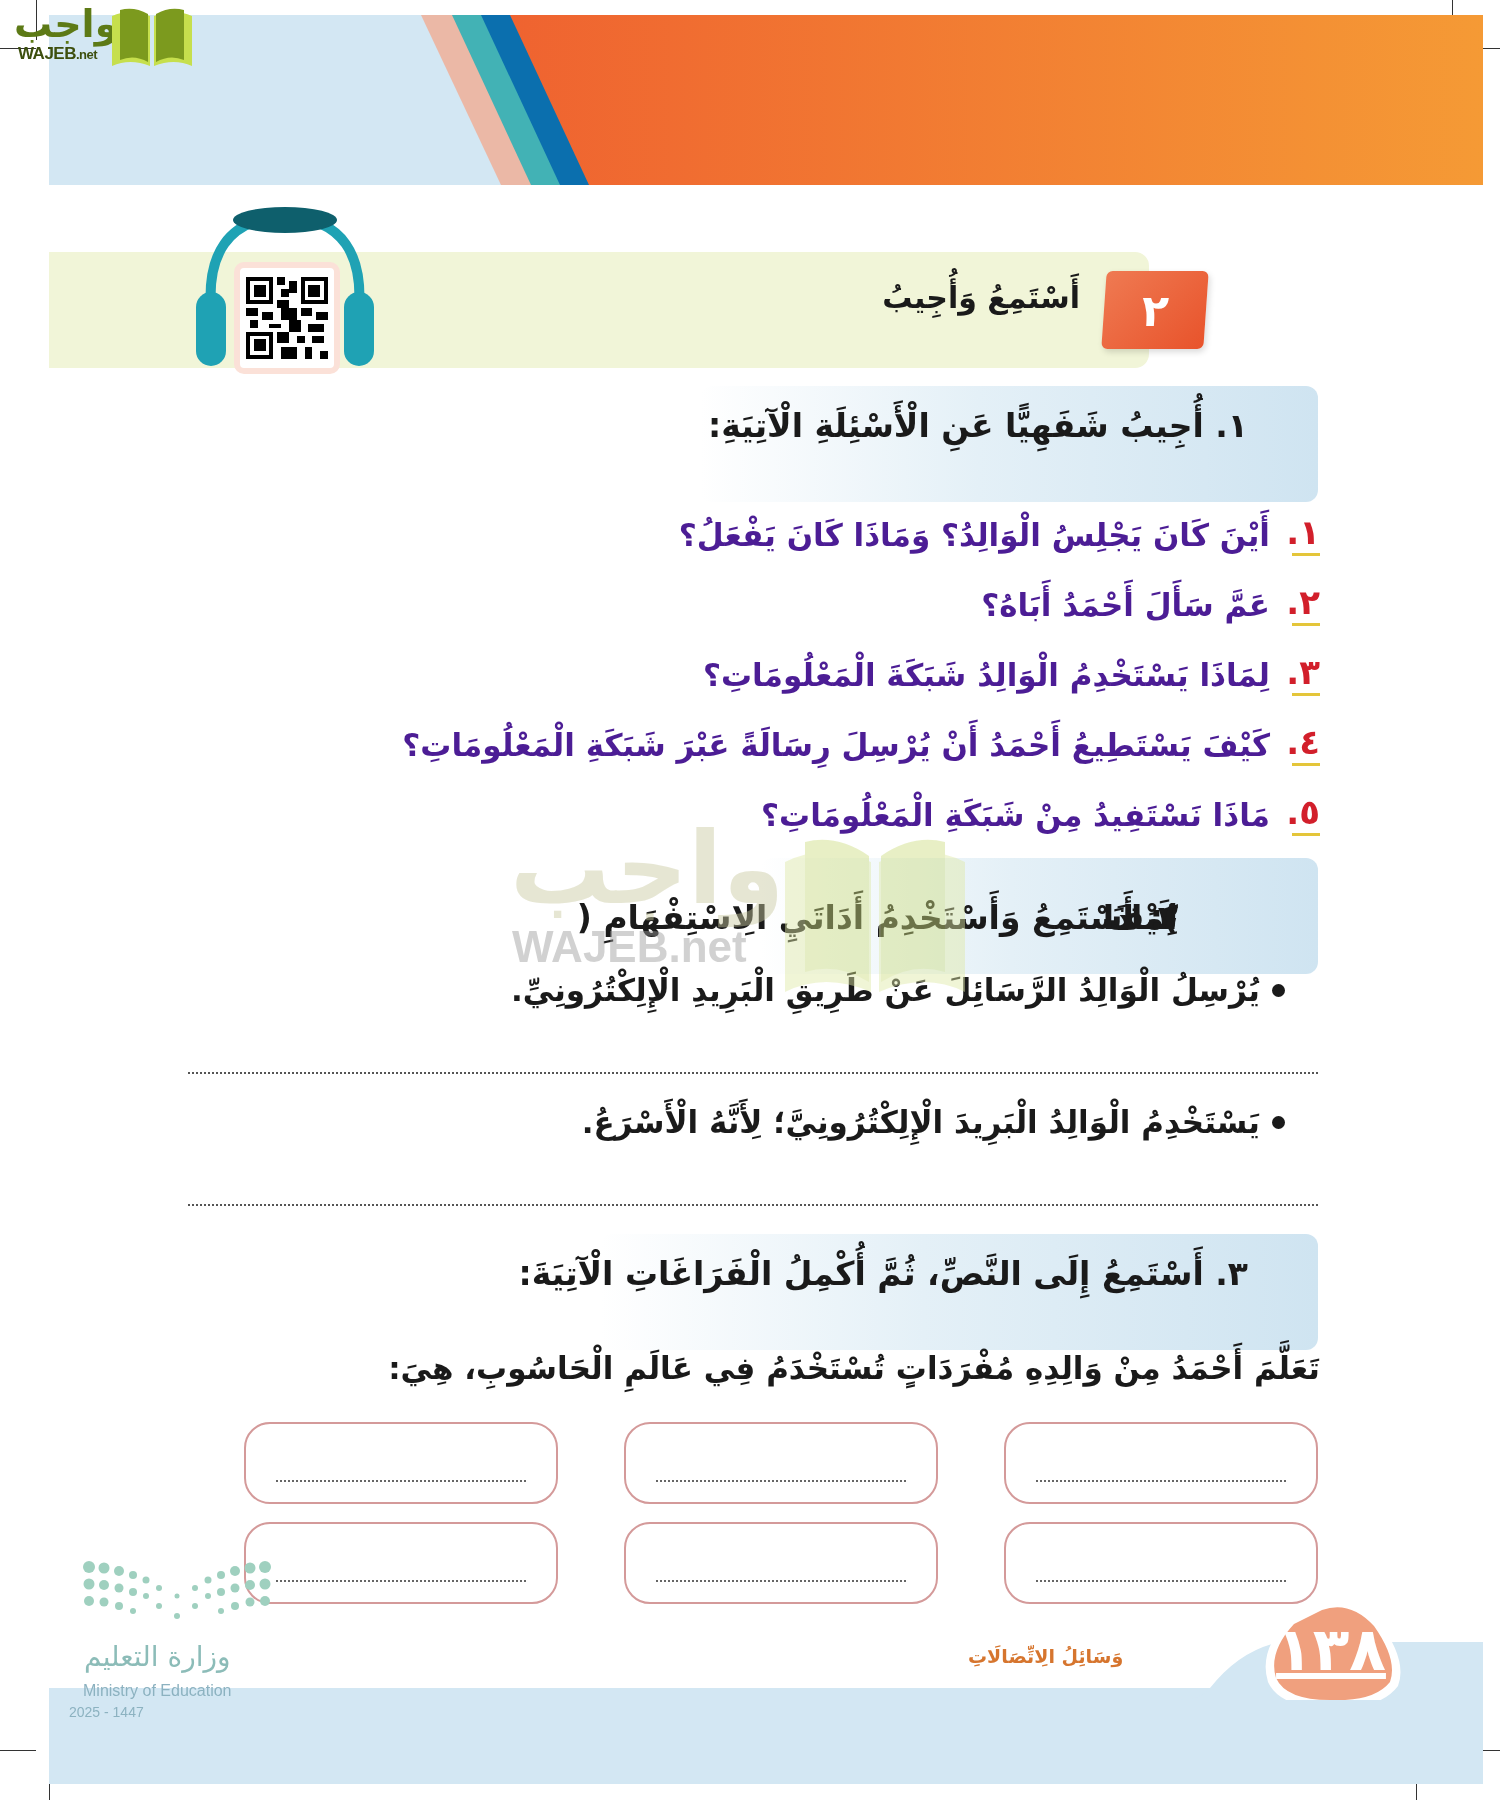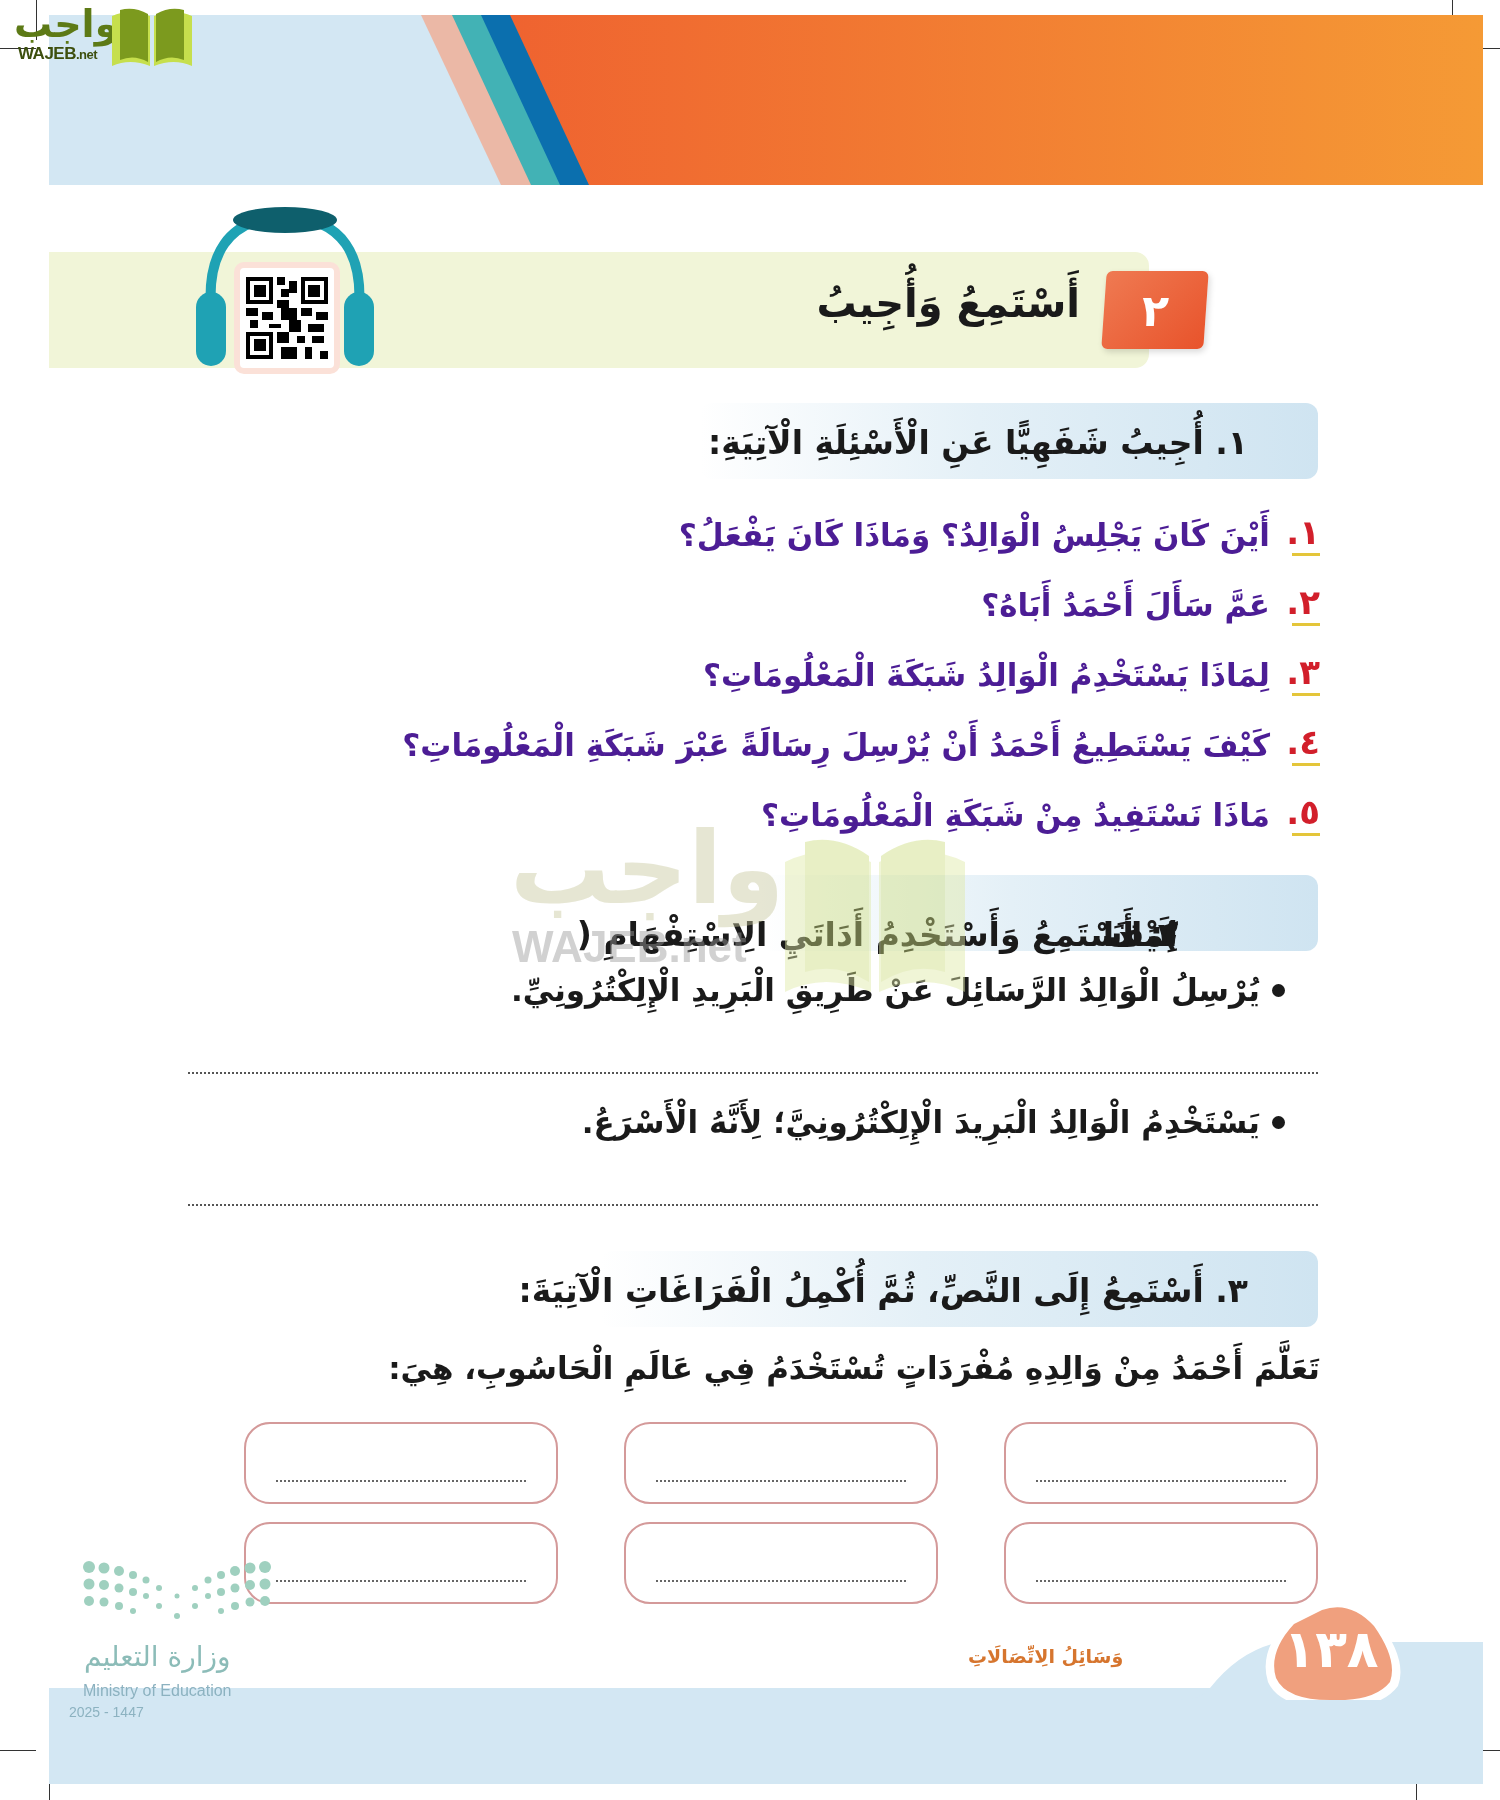--- a/index.html
+++ b/index.html
@@ -21,7 +21,7 @@
 
   
   .title-bar { position: absolute; left: 49px; top: 252px; width: 1100px; height: 116px; background: #f1f5d8; border-radius: 0 14px 14px 0; }
-  .title-text { position: absolute; right: 420px; top: 280px; font-size: 40px; font-weight: bold; color: #1a1a1a; font-family: "DejaVu Sans", sans-serif; }
+  .title-text { position: absolute; right: 420px; top: 280px; font-size: 30px; font-weight: bold; color: #1a1a1a; font-family: "DejaVu Sans", sans-serif; }
   .badge-num { position: absolute; left: 1104px; top: 271px; width: 102px; height: 78px; background: linear-gradient(135deg,#ef7a52,#e8532b); border-radius: 6px; transform: skewX(-4deg); display:flex; align-items:center; justify-content:center; color:#fff; font-size: 44px; font-weight: bold; box-shadow: 2px 3px 6px rgba(0,0,0,0.15); }
 
   

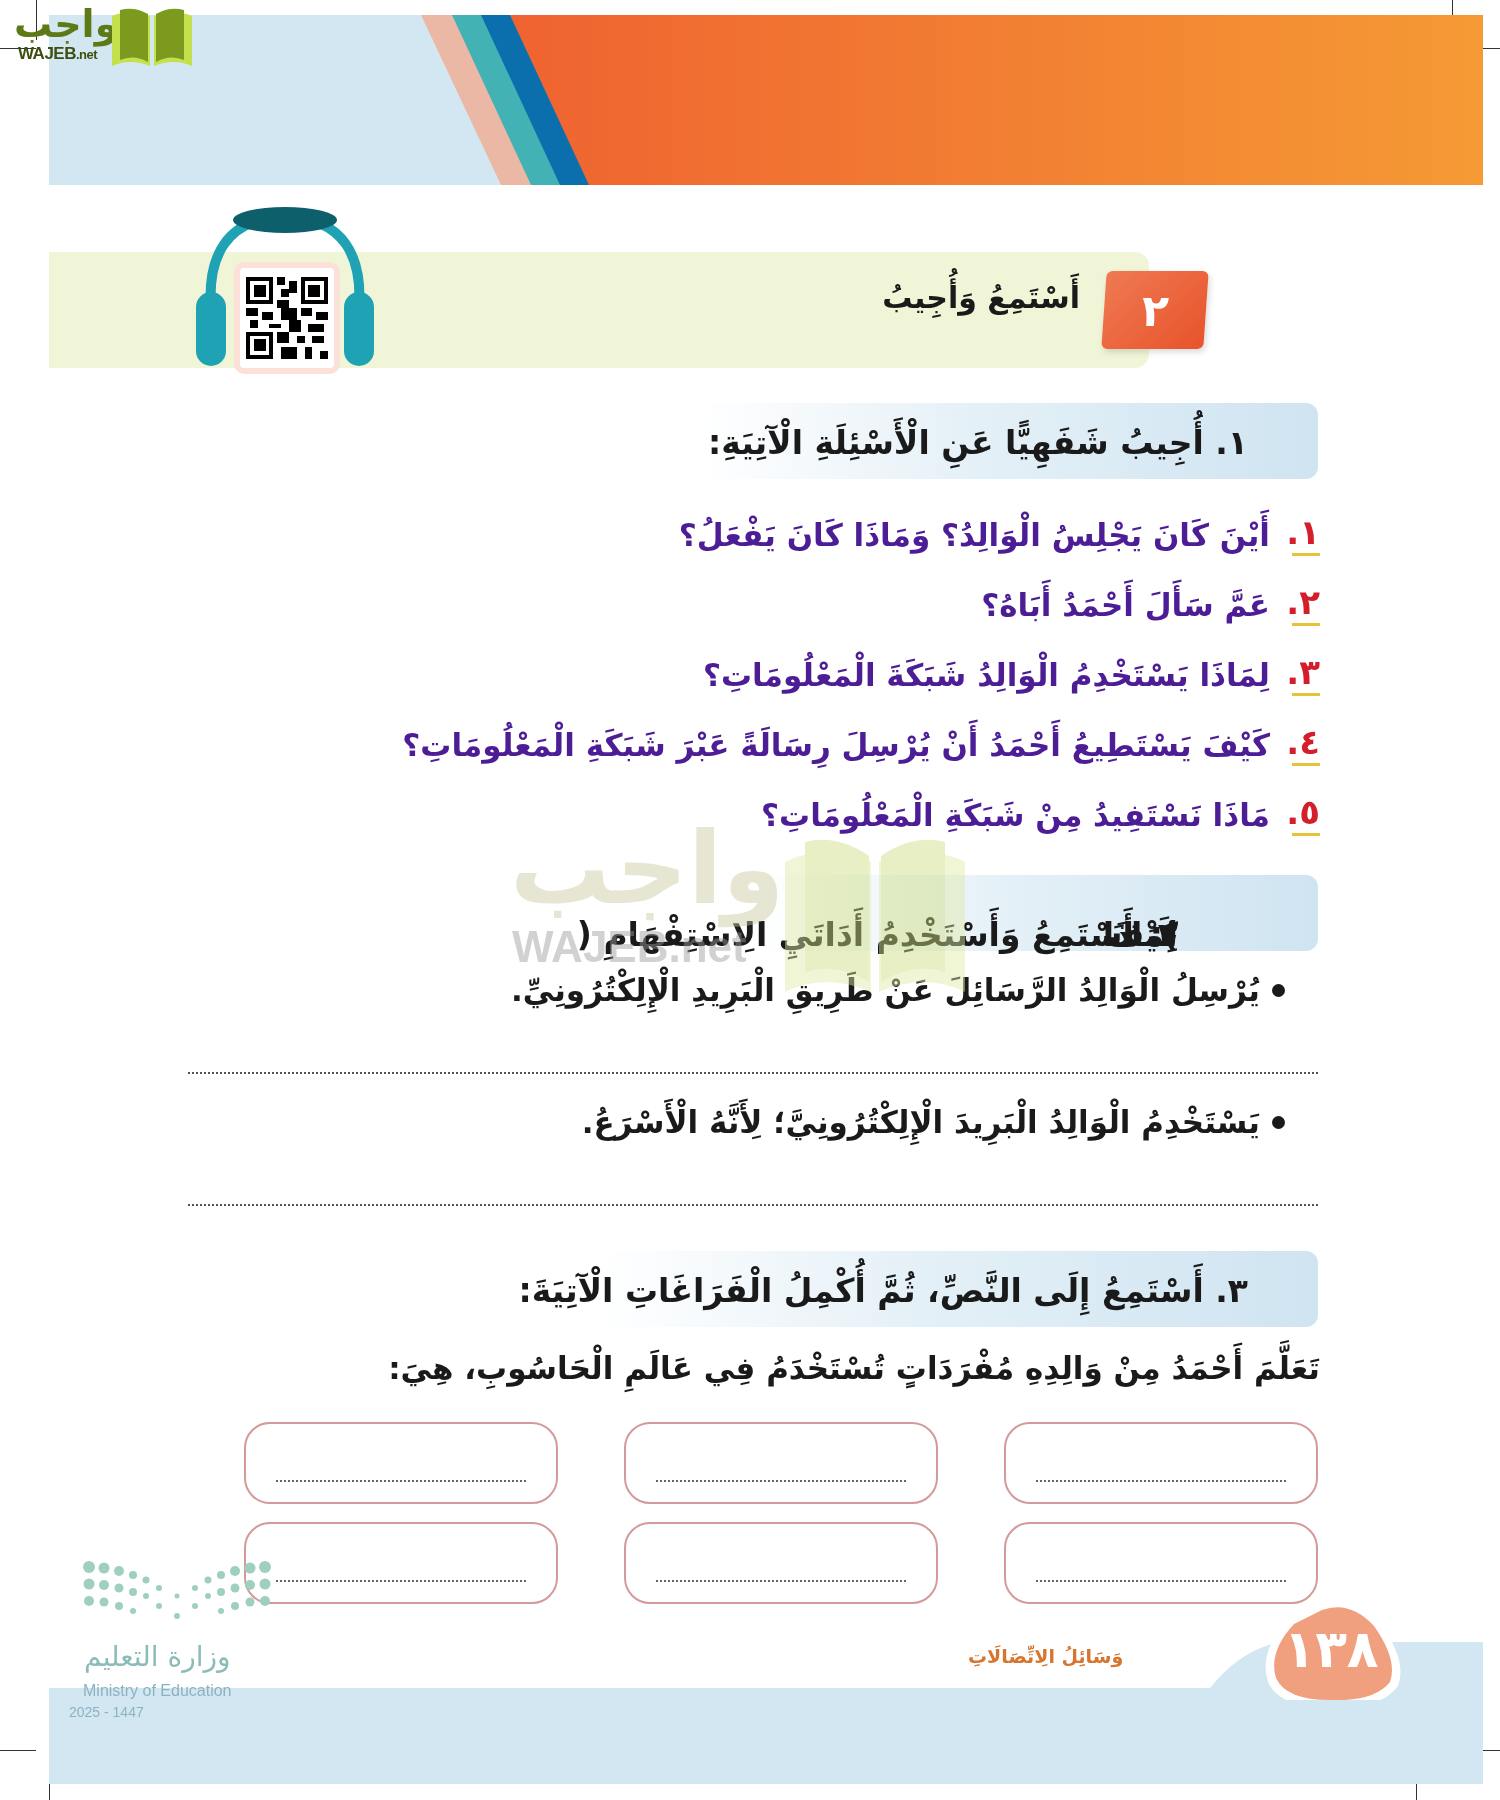--- a/index.html
+++ b/index.html
@@ -29,7 +29,7 @@
   .qr { position: absolute; left: 234px; top: 262px; width: 106px; height: 112px; background: #fff; border: 6px solid #fbe1d8; border-radius: 10px; padding: 6px; }
 
   
-  .q-header { position: absolute; height: 76px; border-radius: 12px; background: linear-gradient(to left, #cfe4f1 0%, #e4f0f7 55%, rgba(255,255,255,0) 100%); margin-top: 17px; }
+  .q-header { position: absolute; height: 116px; border-radius: 12px; background: linear-gradient(to left, #cfe4f1 0%, #e4f0f7 55%, rgba(255,255,255,0) 100%); }
   .q-header span { position: absolute; right: 70px; top: 20px; font-size: 33px; font-weight: bold; color: #1a1a1a; white-space: nowrap; }
   .red-word { color: #d7262e; }
 

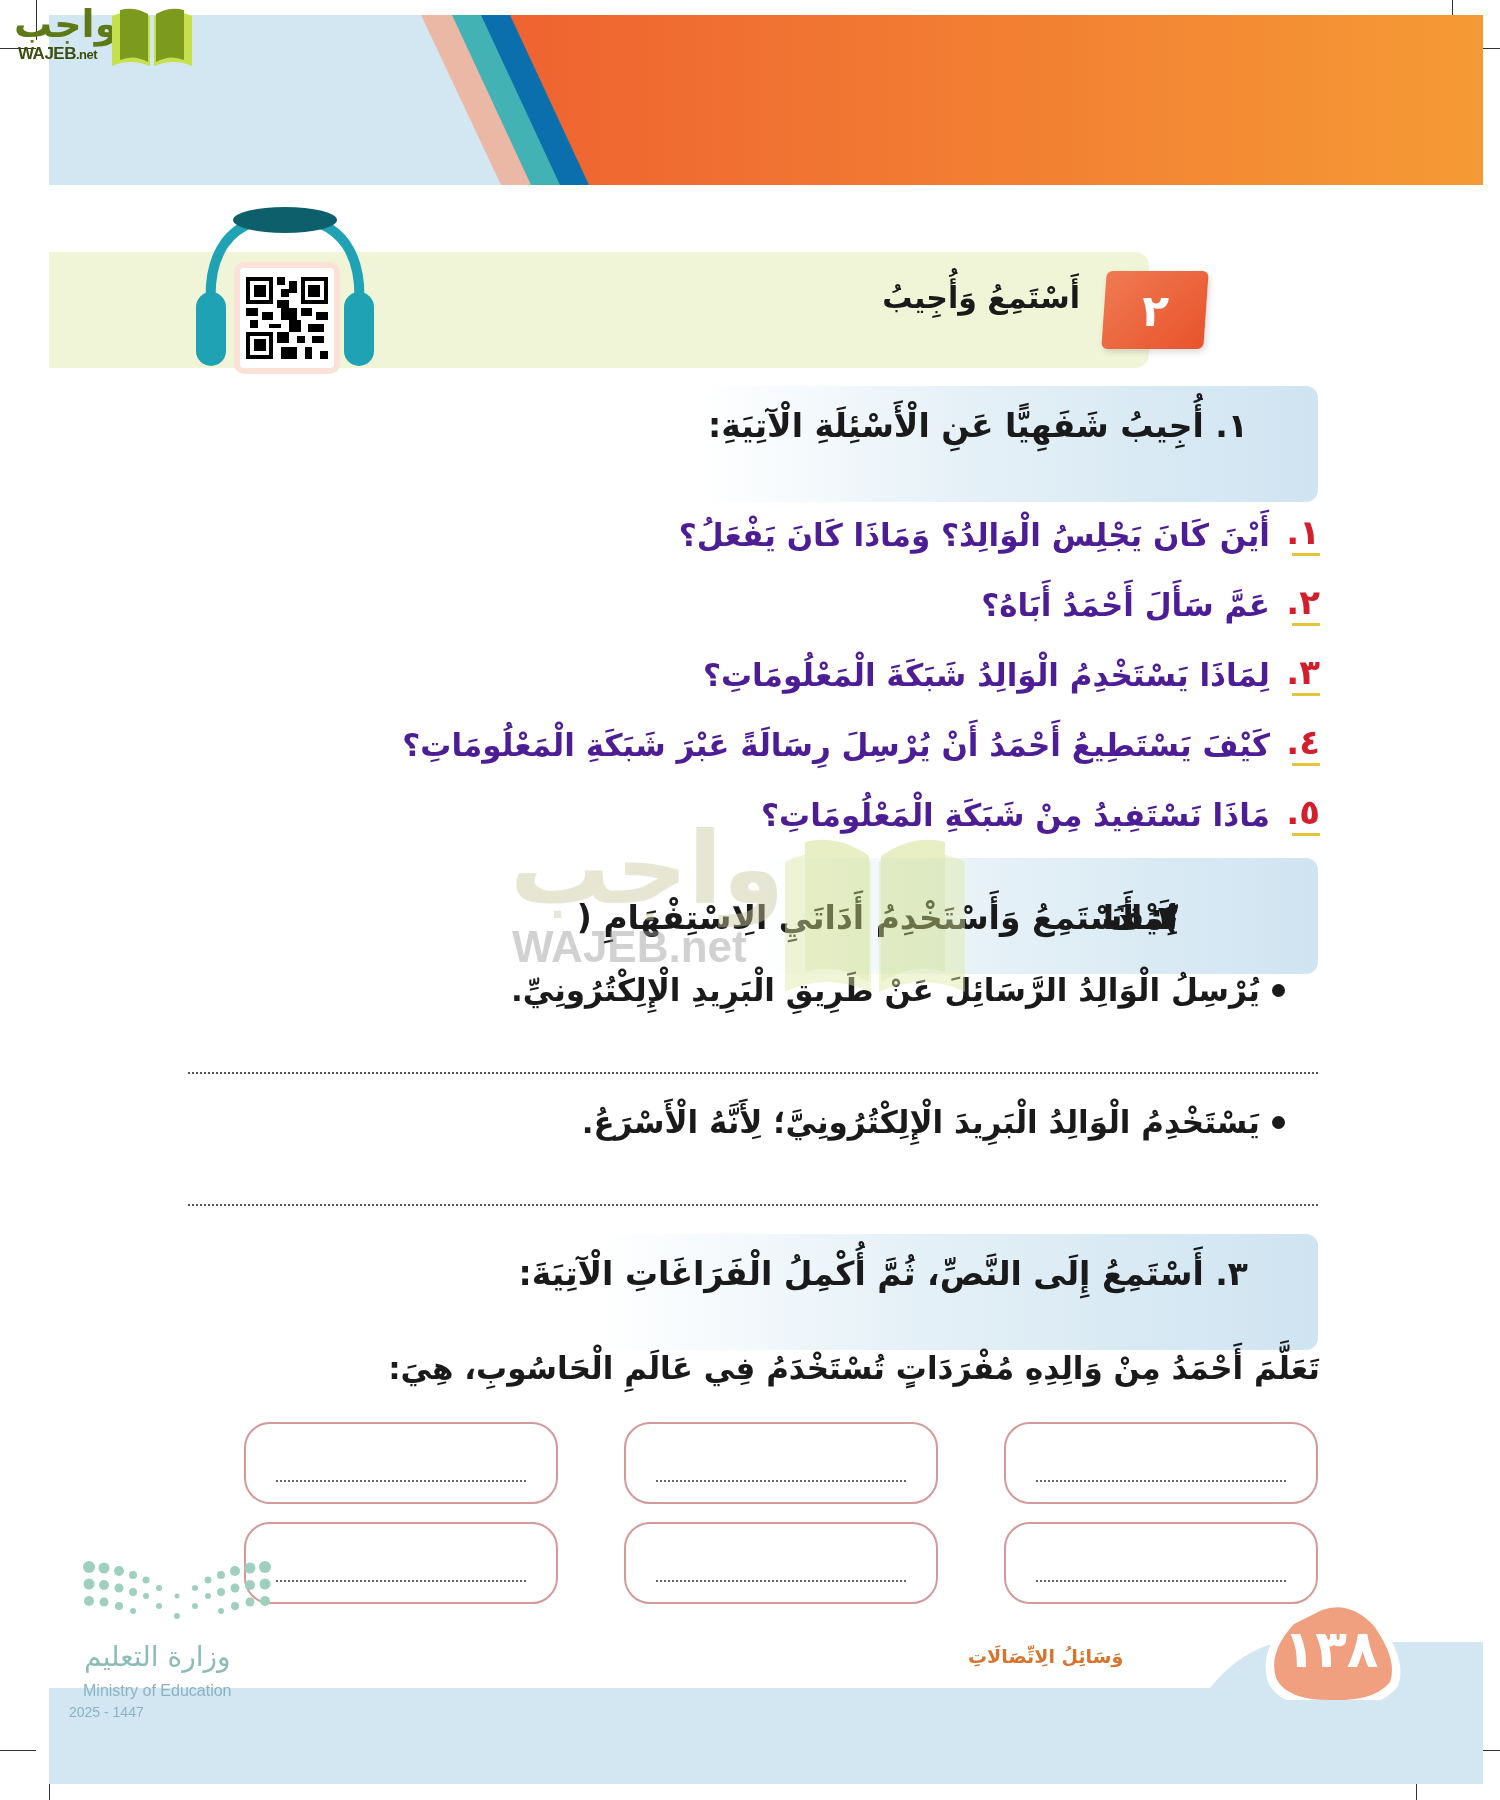--- a/index.html
+++ b/index.html
@@ -53,7 +53,7 @@
   
   .footer-band { position: absolute; left: 49px; top: 1688px; width: 1434px; height: 96px; background: #d3e7f3; }
   .footer-svg { position: absolute; left: 0; top: 1590px; }
-  .page-num { position: absolute; left: 1272px; top: 1594px; width: 118px; height: 110px; display: flex; align-items: center; justify-content: center; font-size: 52px; font-weight: bold; color: #fff; z-index: 3; }
+  .page-num { position: absolute; left: 1272px; top: 1594px; width: 118px; height: 110px; display: flex; align-items: center; justify-content: center; font-size: 60px; font-weight: bold; color: #fff; z-index: 3; text-decoration: underline; }
   .unit-title { position: absolute; left: 968px; top: 1645px; font-size: 19px; font-weight: bold; color: #d6752e; z-index: 3; }
 
   .moe { position: absolute; left: 82px; top: 1560px; width: 190px; }

